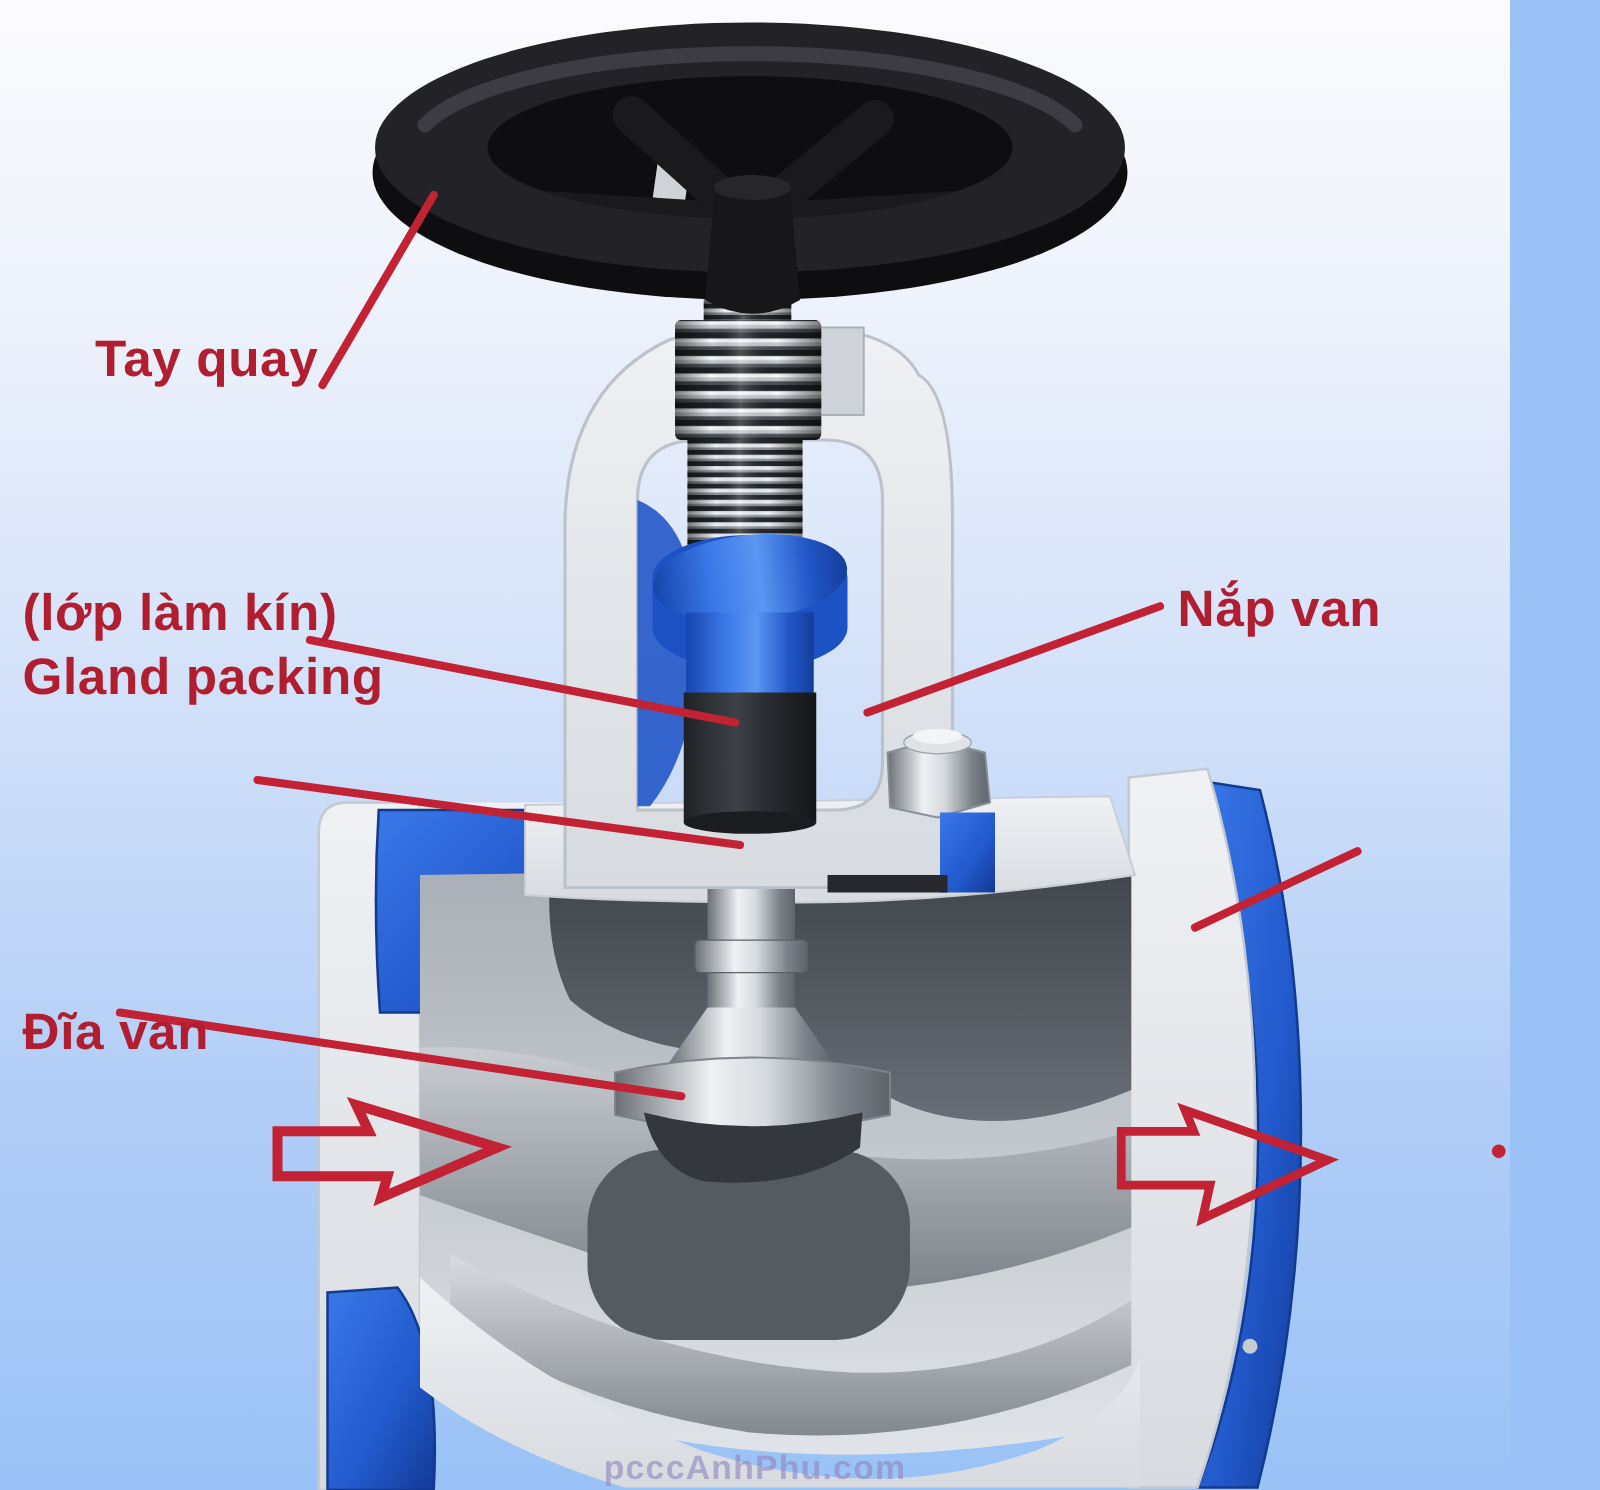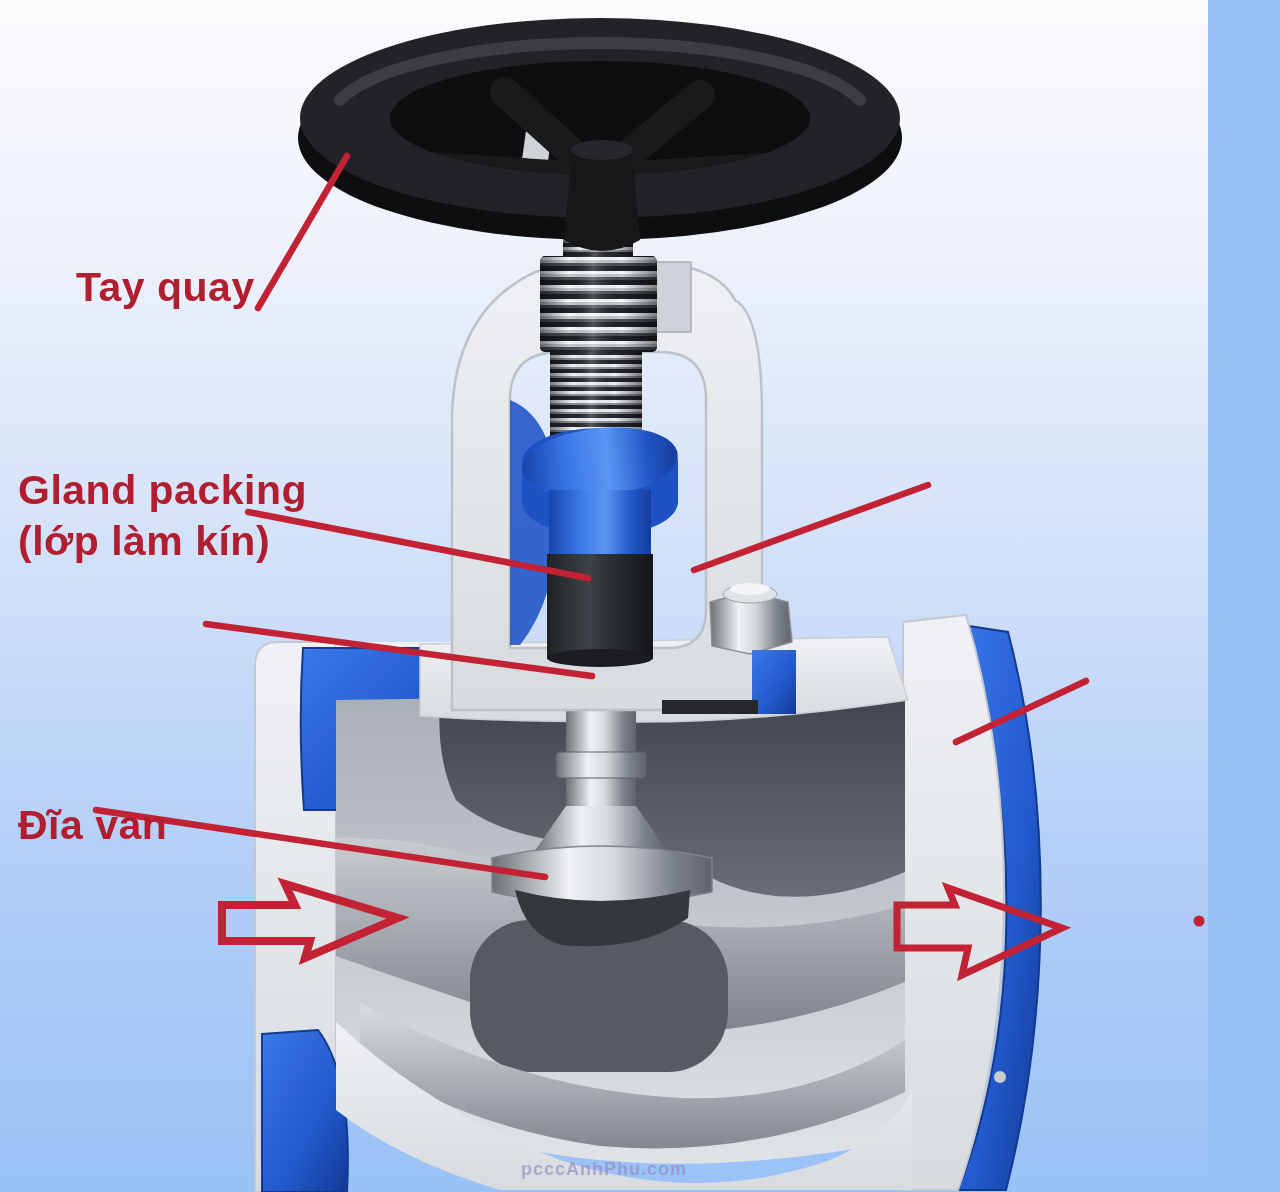--- a/index.html
+++ b/index.html
@@ -198,6 +198,7 @@
   <div>Gland packing</div>
   <div>(lớp làm kín)</div>
 </div>
+<div class="lbl" style="left:942px;top:462px">Nắp van</div>
 <div class="lbl" style="left:18px;top:800px">Đĩa van</div>
 <div id="watermark">pcccAnhPhu.com</div>
 </div>

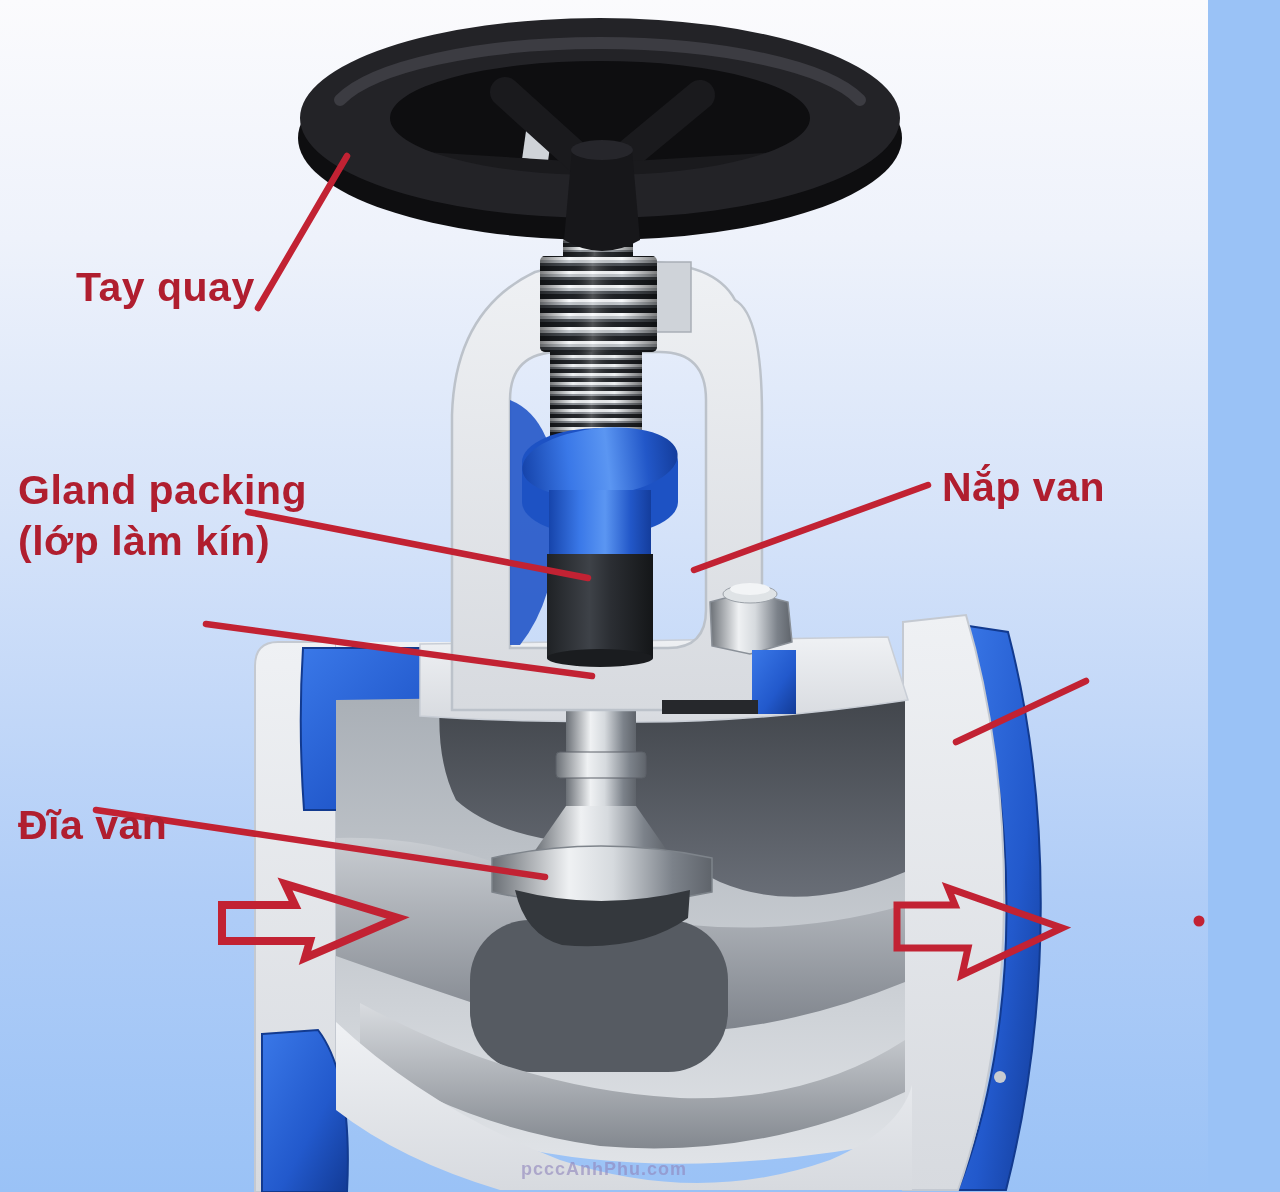--- a/index.html
+++ b/index.html
@@ -195,8 +195,8 @@
 
 <div class="lbl" style="left:76px;top:262px">Tay quay</div>
 <div class="lbl" style="left:18px;top:465px">
+  <div>(lớp làm kín)</div>
   <div>Gland packing</div>
-  <div>(lớp làm kín)</div>
 </div>
 <div class="lbl" style="left:942px;top:462px">Nắp van</div>
 <div class="lbl" style="left:18px;top:800px">Đĩa van</div>

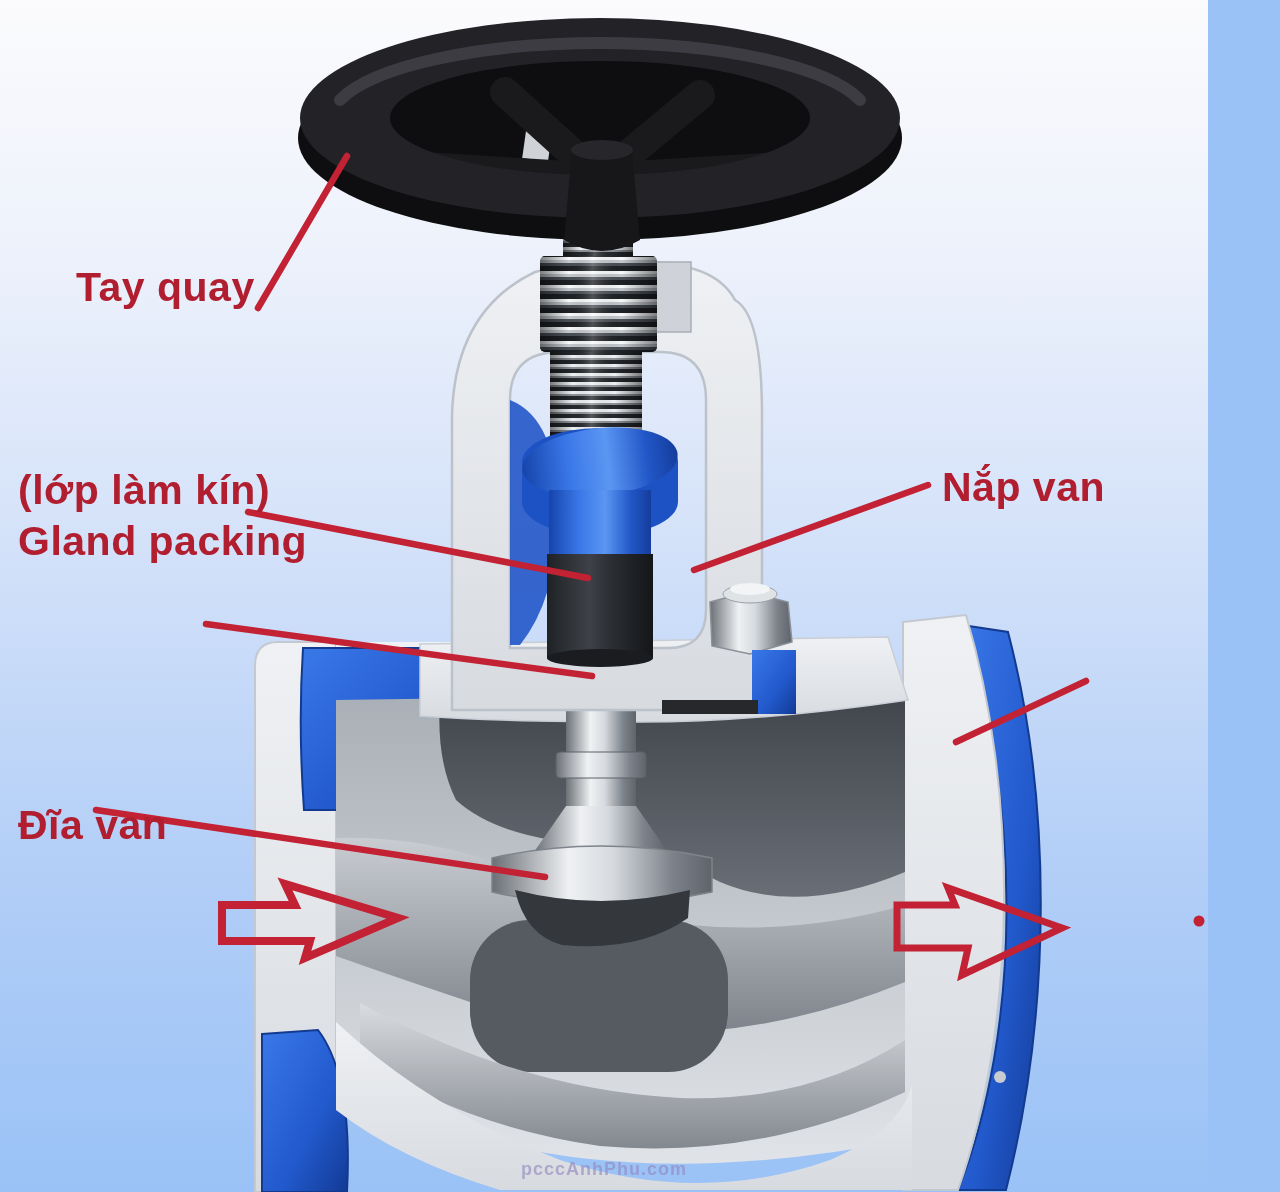--- a/index.html
+++ b/index.html
@@ -16,7 +16,7 @@
   .lbl.two{line-height:1.5;}
   #watermark{
     position:absolute;left:50%;top:1159px;transform:translateX(-50%);
-    color:#9187bd;opacity:.62;font-weight:bold;font-size:18px;letter-spacing:1px;
+    color:#9187bd;opacity:.62;font-weight:bold;font-size:27px;letter-spacing:1px;
   }
 </style>
 </head>

